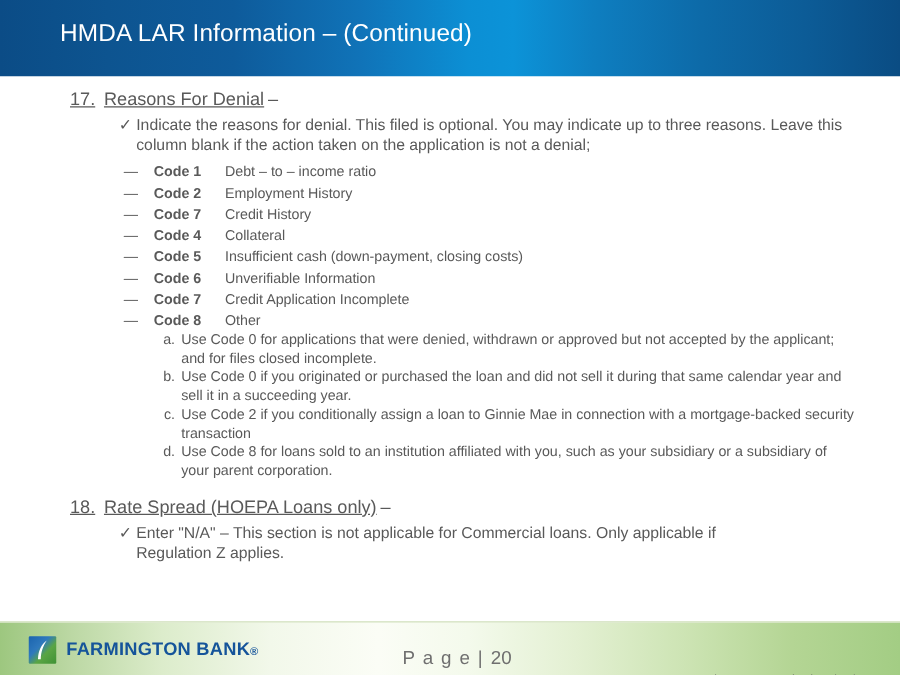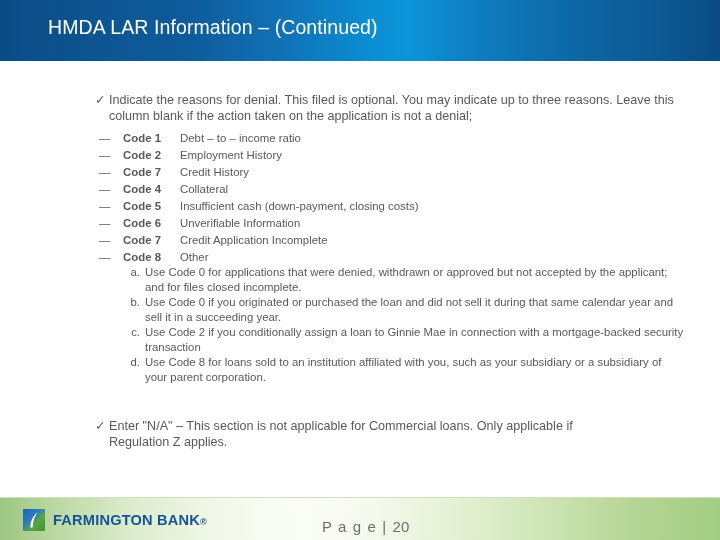--- a/index.html
+++ b/index.html
@@ -216,6 +216,9 @@
 
 <div id="content">
 
+  <div class="num-item" style="left:56px; top:21px;">
+    <span class="num">17.</span><span class="num-title">Reasons For Denial</span><span class="num-dash">–</span>
+  </div>
 
   <div class="check-block" style="left:95px; top:42px; width:585px;">
     <span class="chk">✓</span>

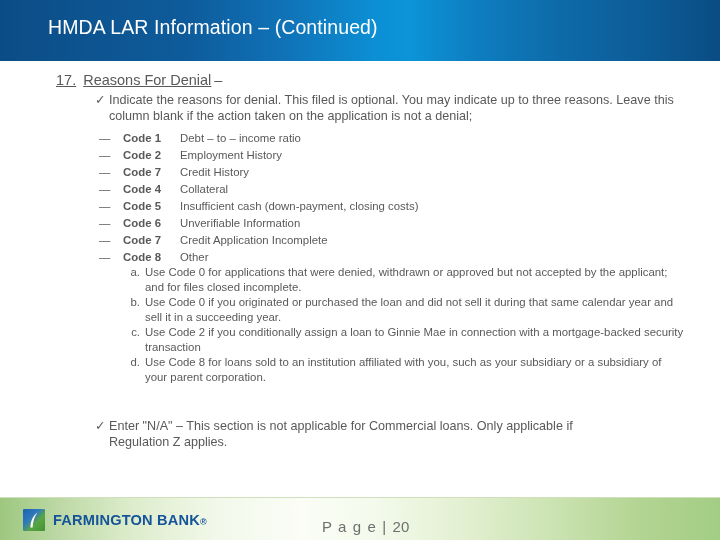--- a/index.html
+++ b/index.html
@@ -289,6 +289,9 @@
     </div>
   </div>
 
+  <div class="num-item" style="left:56px; top:347px;">
+    <span class="num">18.</span><span class="num-title">Rate Spread (HOEPA Loans only)</span><span class="num-dash">–</span>
+  </div>
 
   <div class="check-block" style="left:95px; top:368px; width:535px;">
     <span class="chk">✓</span>

